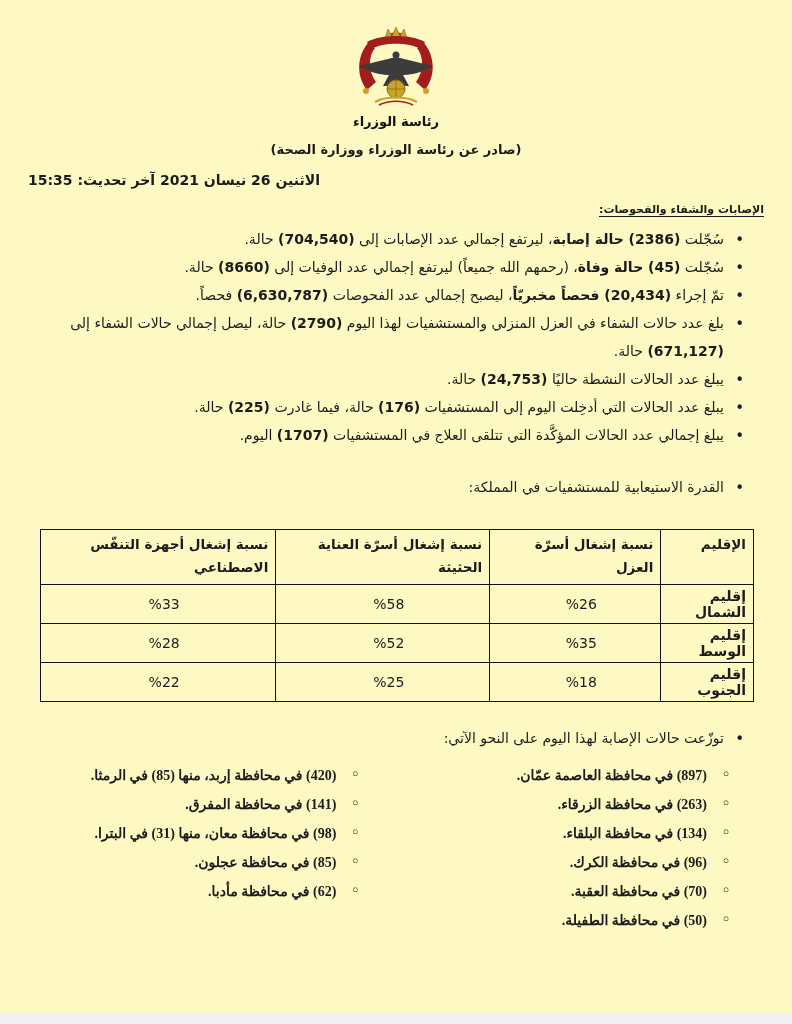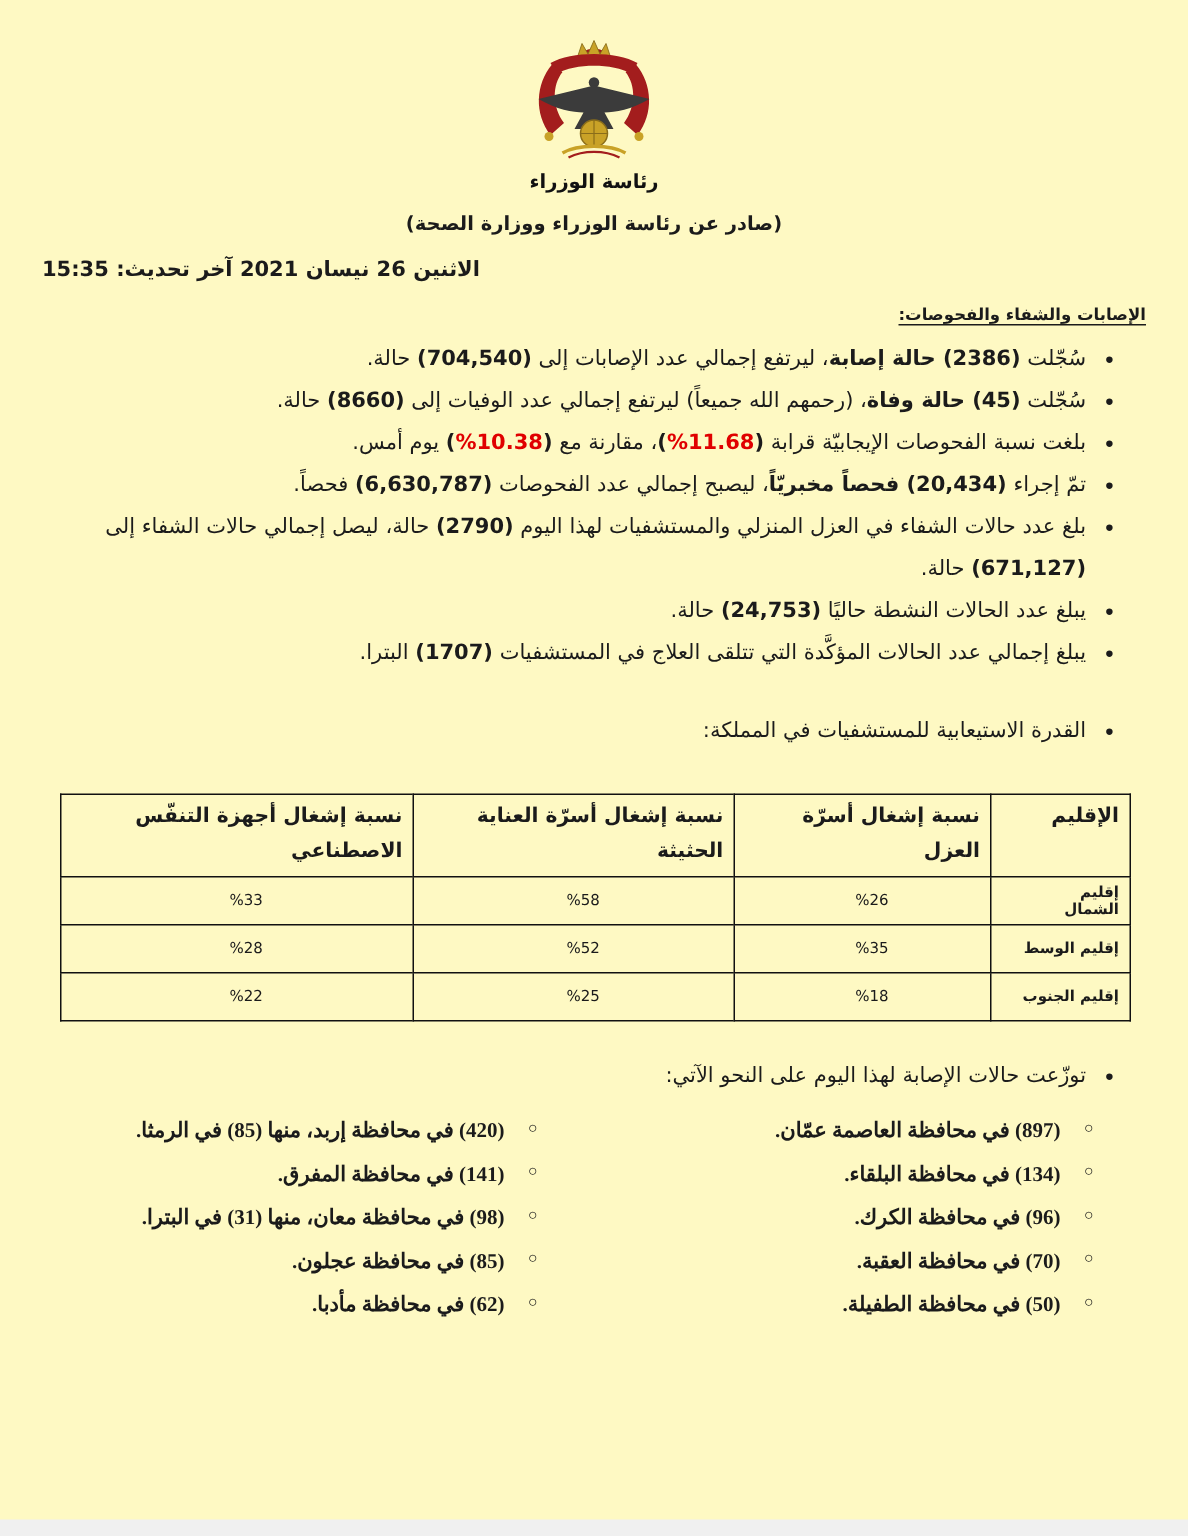--- a/index.html
+++ b/index.html
@@ -79,7 +79,6 @@
   <ul class="bullets">
       <li class="b"><span>سُجّلت </span><span class="bd">(2386) حالة إصابة</span><span>، ليرتفع إجمالي عدد الإصابات إلى </span><span class="bd">(704,540)</span><span> حالة.</span></li>
       <li class="b"><span>سُجّلت </span><span class="bd">(45) حالة وفاة</span><span>، (رحمهم الله جميعاً) ليرتفع إجمالي عدد الوفيات إلى </span><span class="bd">(8660)</span><span> حالة.</span></li>
-      <li class="b"><span>بلغت نسبة الفحوصات الإيجابيّة قرابة </span><span class="bd">(</span><span class="bd rd">11.68%</span><span class="bd">)</span><span>، مقارنة مع </span><span class="bd">(</span><span class="bd rd">10.38%</span><span class="bd">)</span><span> يوم أمس.</span></li>
       <li class="b"><span>تمّ إجراء </span><span class="bd">(20,434) فحصاً مخبريّاً</span><span>، ليصبح إجمالي عدد الفحوصات </span><span class="bd">(6,630,787)</span><span> فحصاً.</span></li>
       <li class="b"><span>بلغ عدد حالات الشفاء في العزل المنزلي والمستشفيات لهذا اليوم </span><span class="bd">(2790)</span><span> حالة، ليصل إجمالي حالات الشفاء إلى </span><span class="bd">(671,127)</span><span> حالة.</span></li>
       <li class="b"><span>يبلغ عدد الحالات النشطة حاليًا </span><span class="bd">(24,753)</span><span> حالة.</span></li>

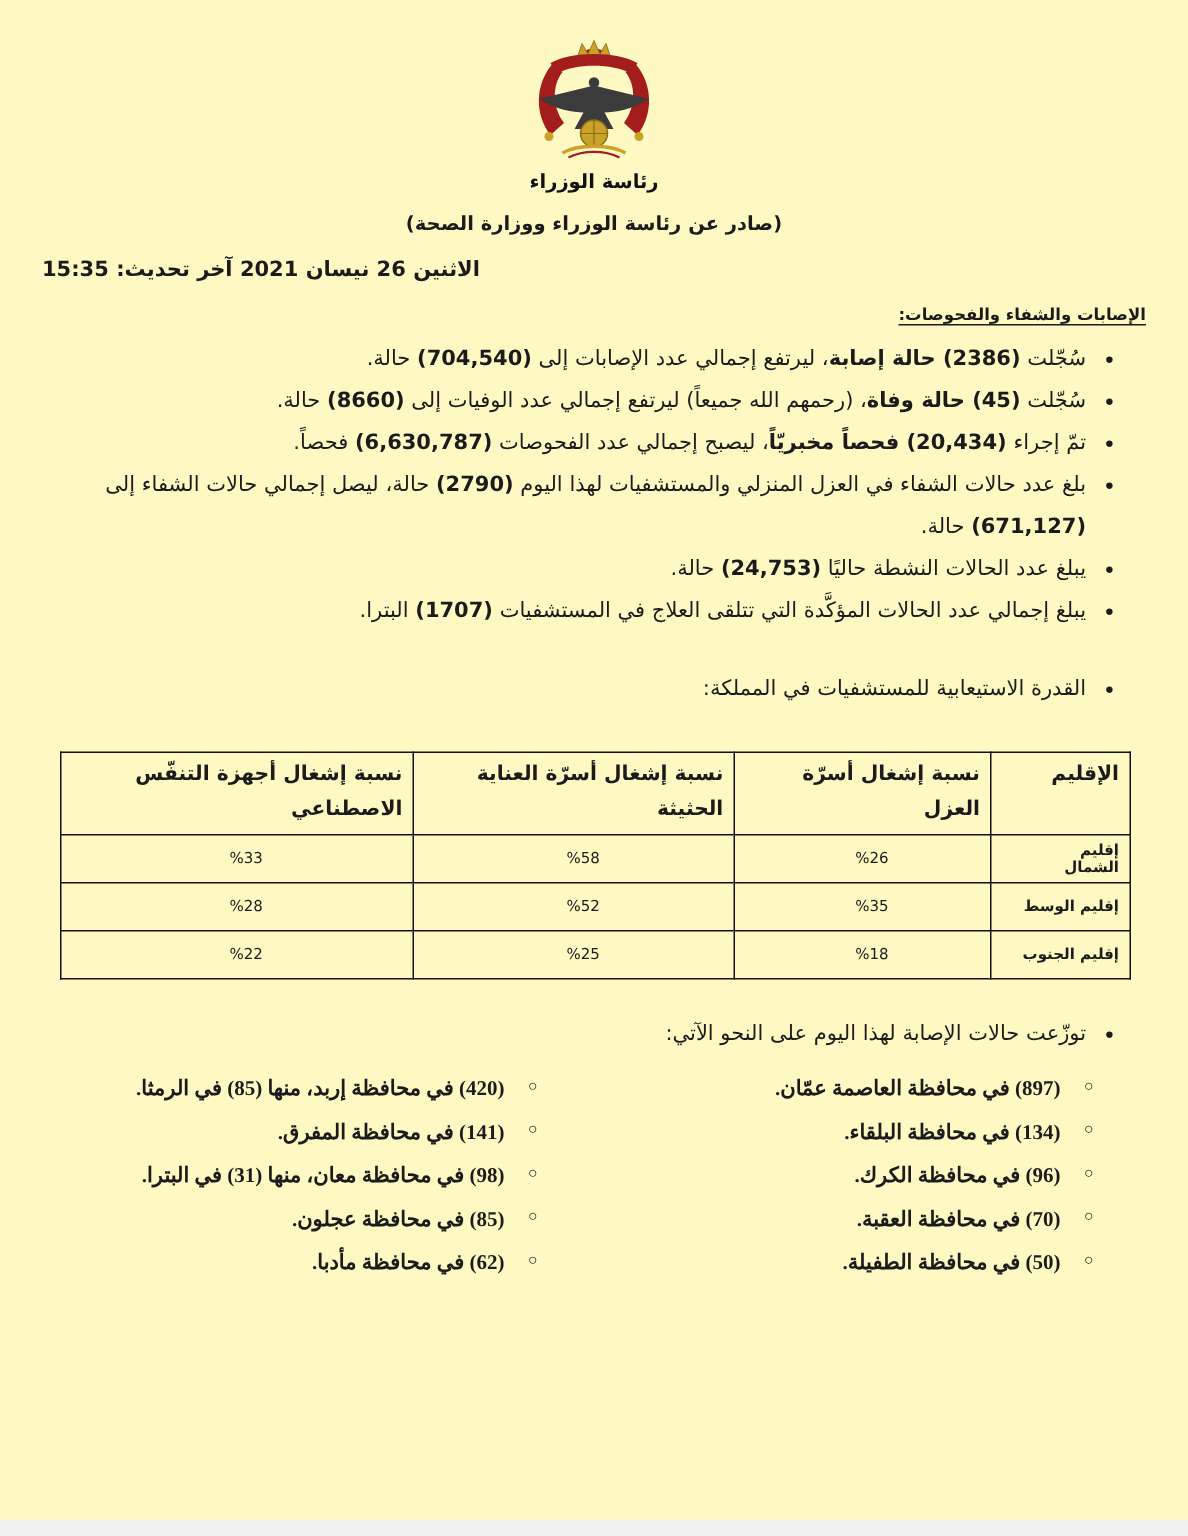--- a/index.html
+++ b/index.html
@@ -82,6 +82,7 @@
       <li class="b"><span>تمّ إجراء </span><span class="bd">(20,434) فحصاً مخبريّاً</span><span>، ليصبح إجمالي عدد الفحوصات </span><span class="bd">(6,630,787)</span><span> فحصاً.</span></li>
       <li class="b"><span>بلغ عدد حالات الشفاء في العزل المنزلي والمستشفيات لهذا اليوم </span><span class="bd">(2790)</span><span> حالة، ليصل إجمالي حالات الشفاء إلى </span><span class="bd">(671,127)</span><span> حالة.</span></li>
       <li class="b"><span>يبلغ عدد الحالات النشطة حاليًا </span><span class="bd">(24,753)</span><span> حالة.</span></li>
+      <li class="b"><span>يبلغ عدد الحالات التي أدخِلت اليوم إلى المستشفيات </span><span class="bd">(176)</span><span> حالة، فيما غادرت </span><span class="bd">(225)</span><span> حالة.</span></li>
       <li class="b"><span>يبلغ إجمالي عدد الحالات المؤكَّدة التي تتلقى العلاج في المستشفيات </span><span class="bd">(1707)</span><span> البترا.</span></li>
     </ul>
 

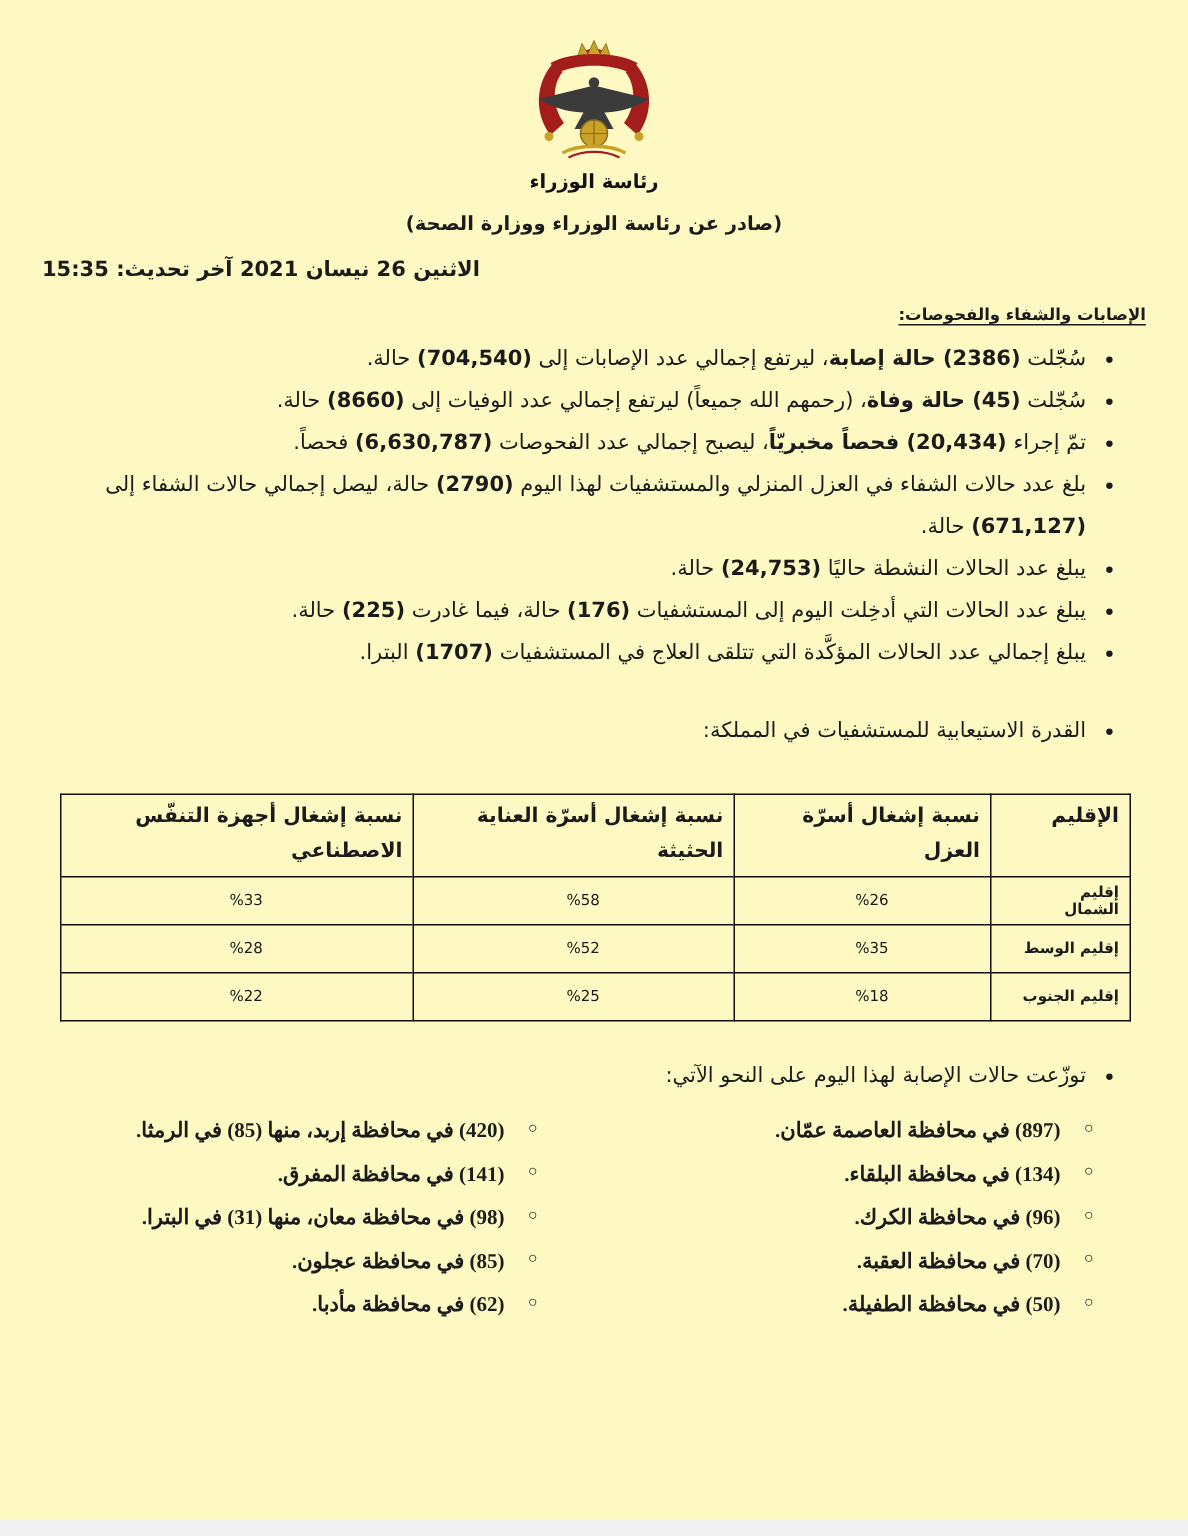--- a/index.html
+++ b/index.html
@@ -83,7 +83,7 @@
       <li class="b"><span>بلغ عدد حالات الشفاء في العزل المنزلي والمستشفيات لهذا اليوم </span><span class="bd">(2790)</span><span> حالة، ليصل إجمالي حالات الشفاء إلى </span><span class="bd">(671,127)</span><span> حالة.</span></li>
       <li class="b"><span>يبلغ عدد الحالات النشطة حاليًا </span><span class="bd">(24,753)</span><span> حالة.</span></li>
       <li class="b"><span>يبلغ عدد الحالات التي أدخِلت اليوم إلى المستشفيات </span><span class="bd">(176)</span><span> حالة، فيما غادرت </span><span class="bd">(225)</span><span> حالة.</span></li>
-      <li class="b"><span>يبلغ إجمالي عدد الحالات المؤكَّدة التي تتلقى العلاج في المستشفيات </span><span class="bd">(1707)</span><span> البترا.</span></li>
+      <li class="b"><span>يبلغ إجمالي عدد الحالات المؤكَّدة التي تتلقى العلاج في المستشفيات </span><span class="bd">(1707)</span><span> اليوم.</span></li>
     </ul>
 
   <ul class="bullets tight">

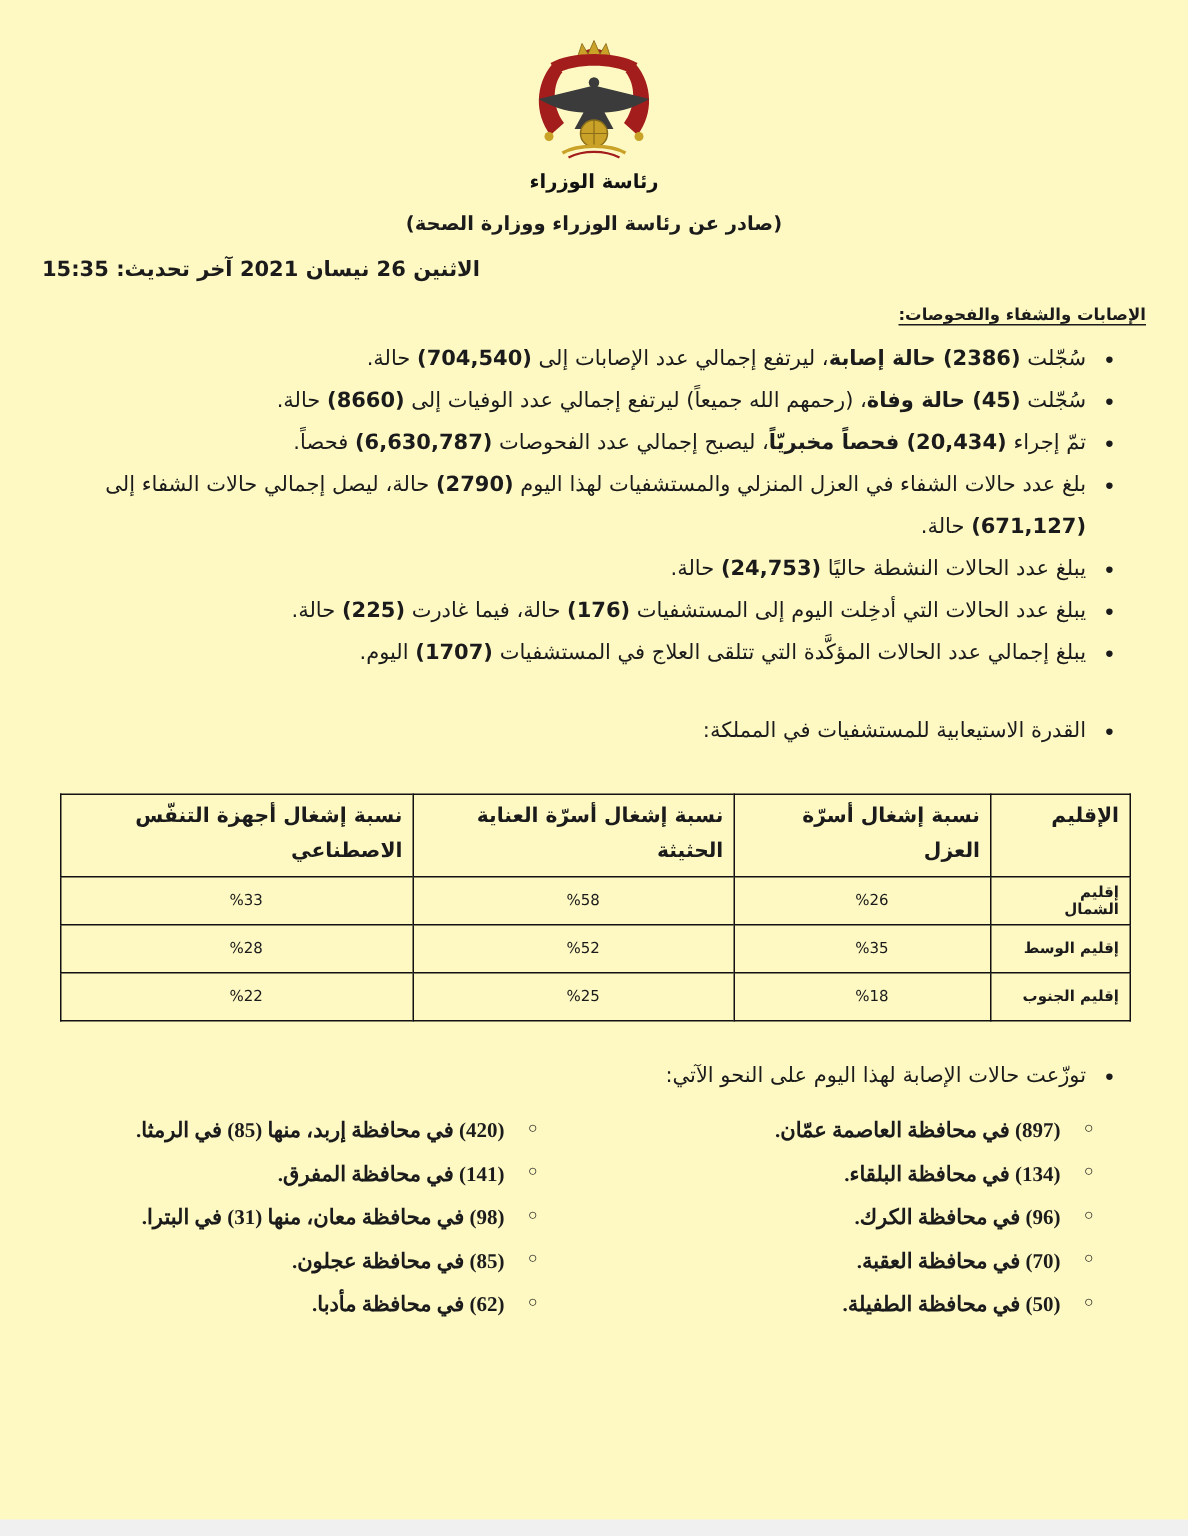--- a/index.html
+++ b/index.html
@@ -28,7 +28,7 @@
   }
   table.cap th,table.cap td{border:1.5px solid #111;padding:3px 7px;}
   table.cap th{font-size:13.5px;font-weight:bold;text-align:right;vertical-align:top;height:48px;line-height:1.7;}
-  table.cap td{font-size:10px;height:25px;padding-left:19px;}
+  table.cap td{font-size:14px;height:25px;padding-left:19px;}
   table.cap td.region{font-weight:bold;text-align:right;}
   table.cap td.val{text-align:center;}
   table.cap col.c-region{width:13%;}

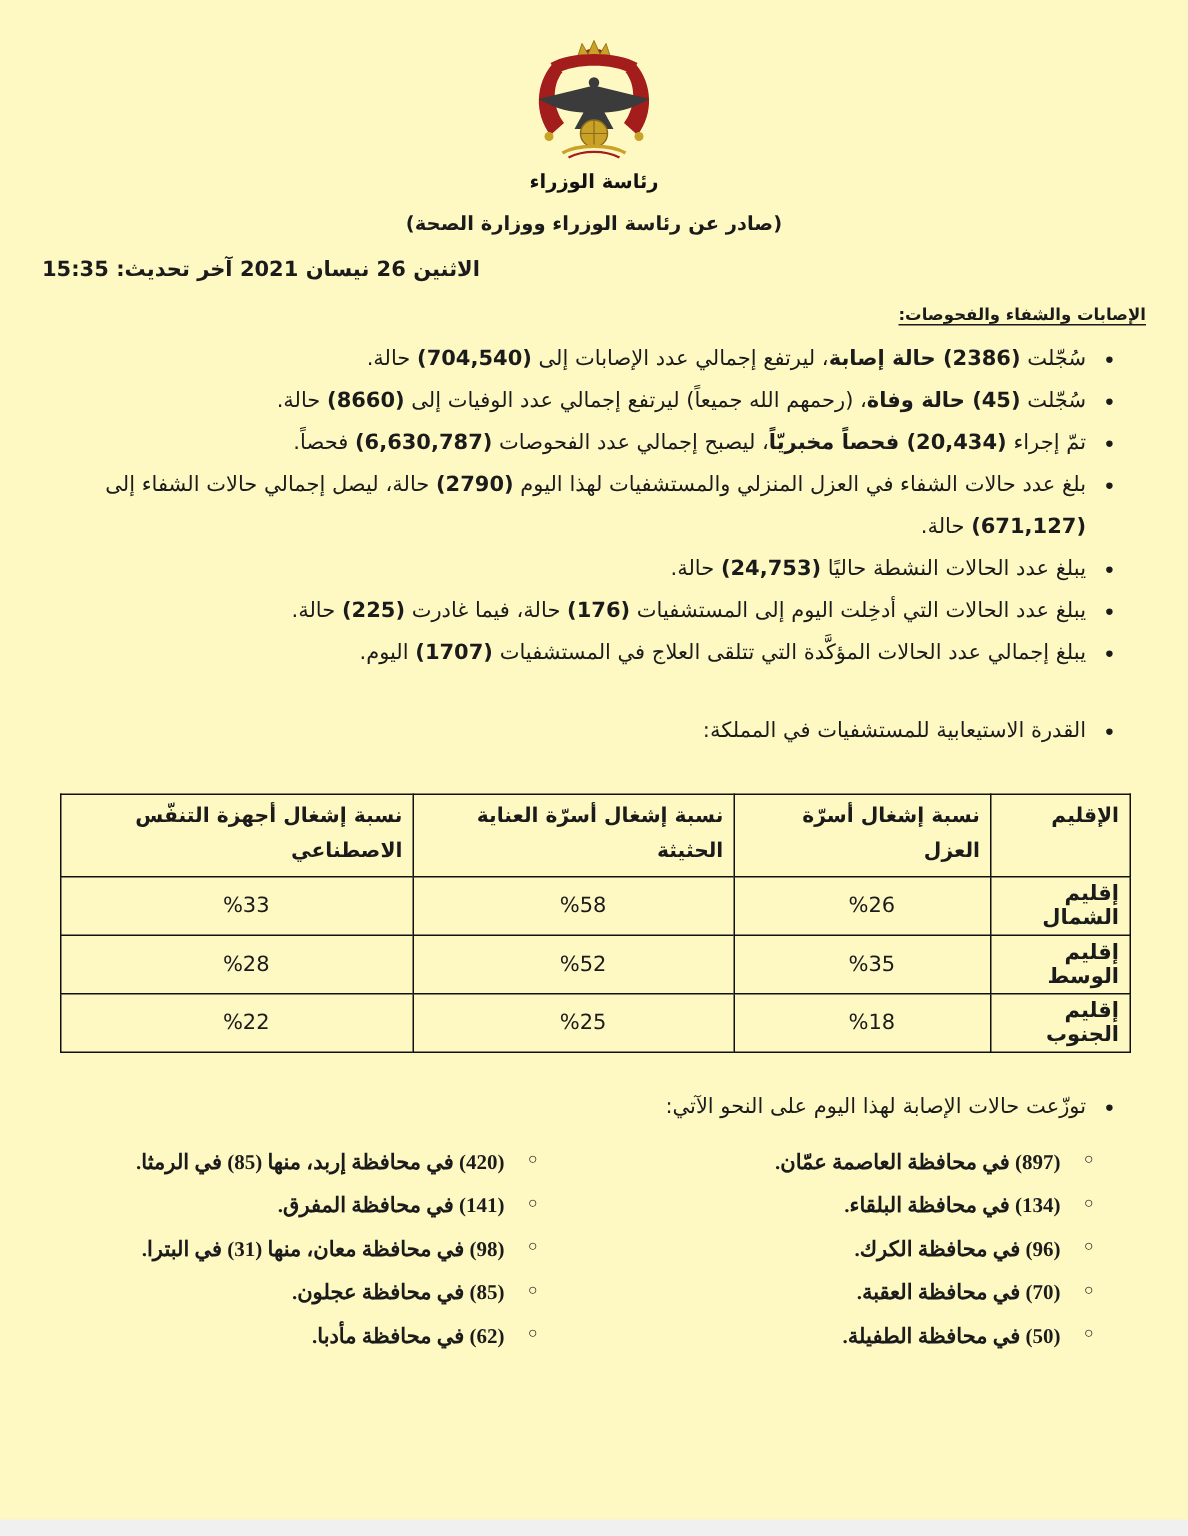--- a/index.html
+++ b/index.html
@@ -135,6 +135,7 @@
     <div class="dist-col">
       <ul>
           <li class="d">(897) في محافظة العاصمة عمّان.</li>
+          <li class="d">(263) في محافظة الزرقاء.</li>
           <li class="d">(134) في محافظة البلقاء.</li>
           <li class="d">(96) في محافظة الكرك.</li>
           <li class="d">(70) في محافظة العقبة.</li>

